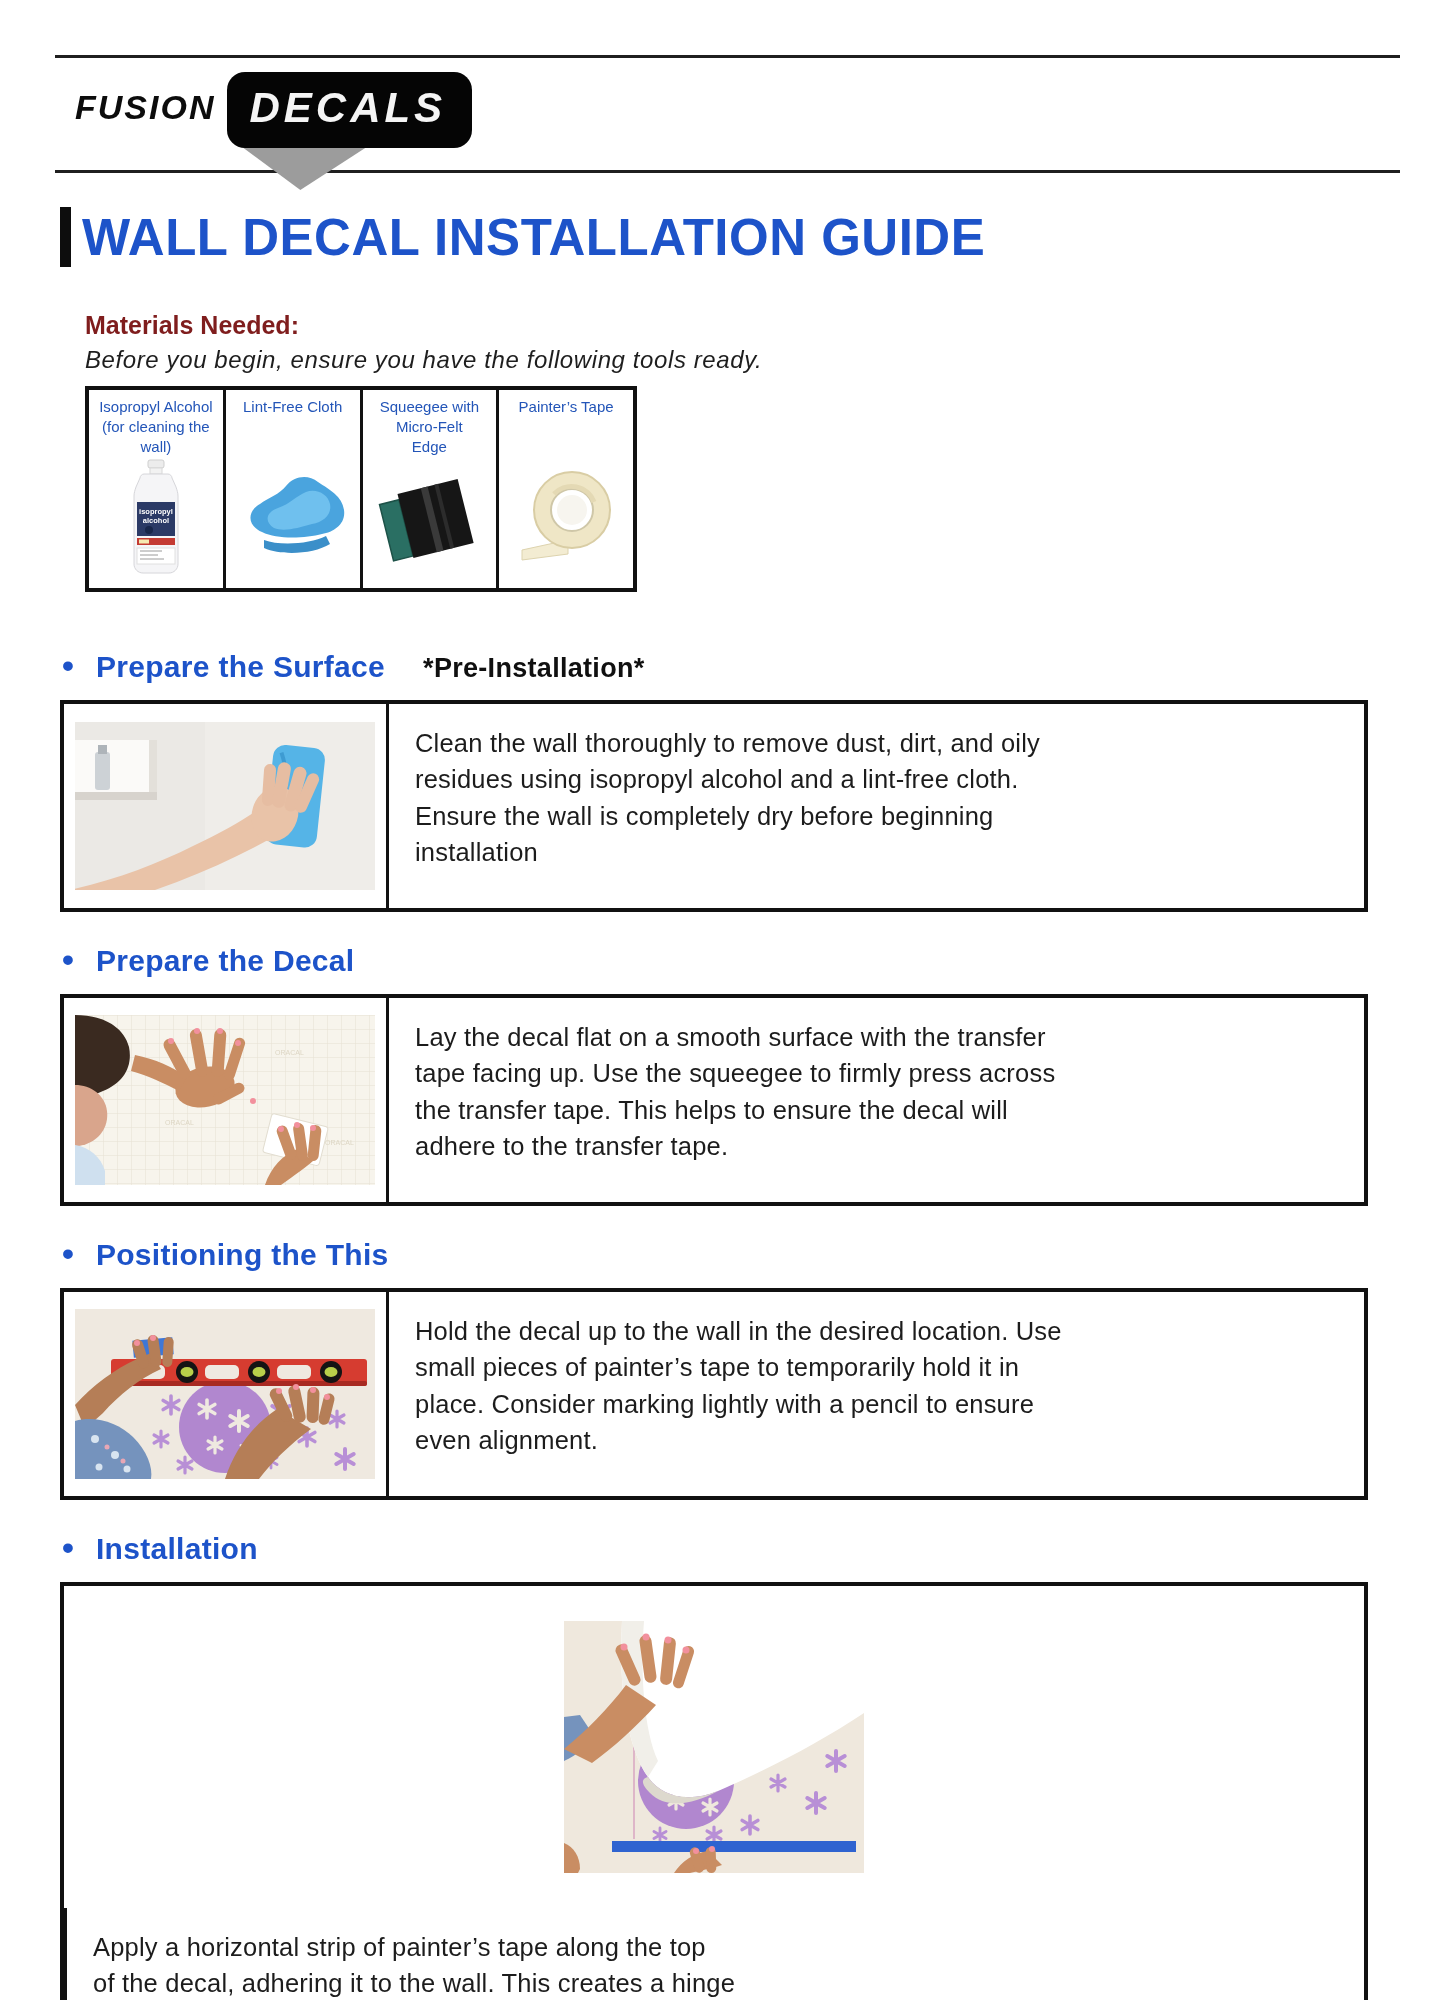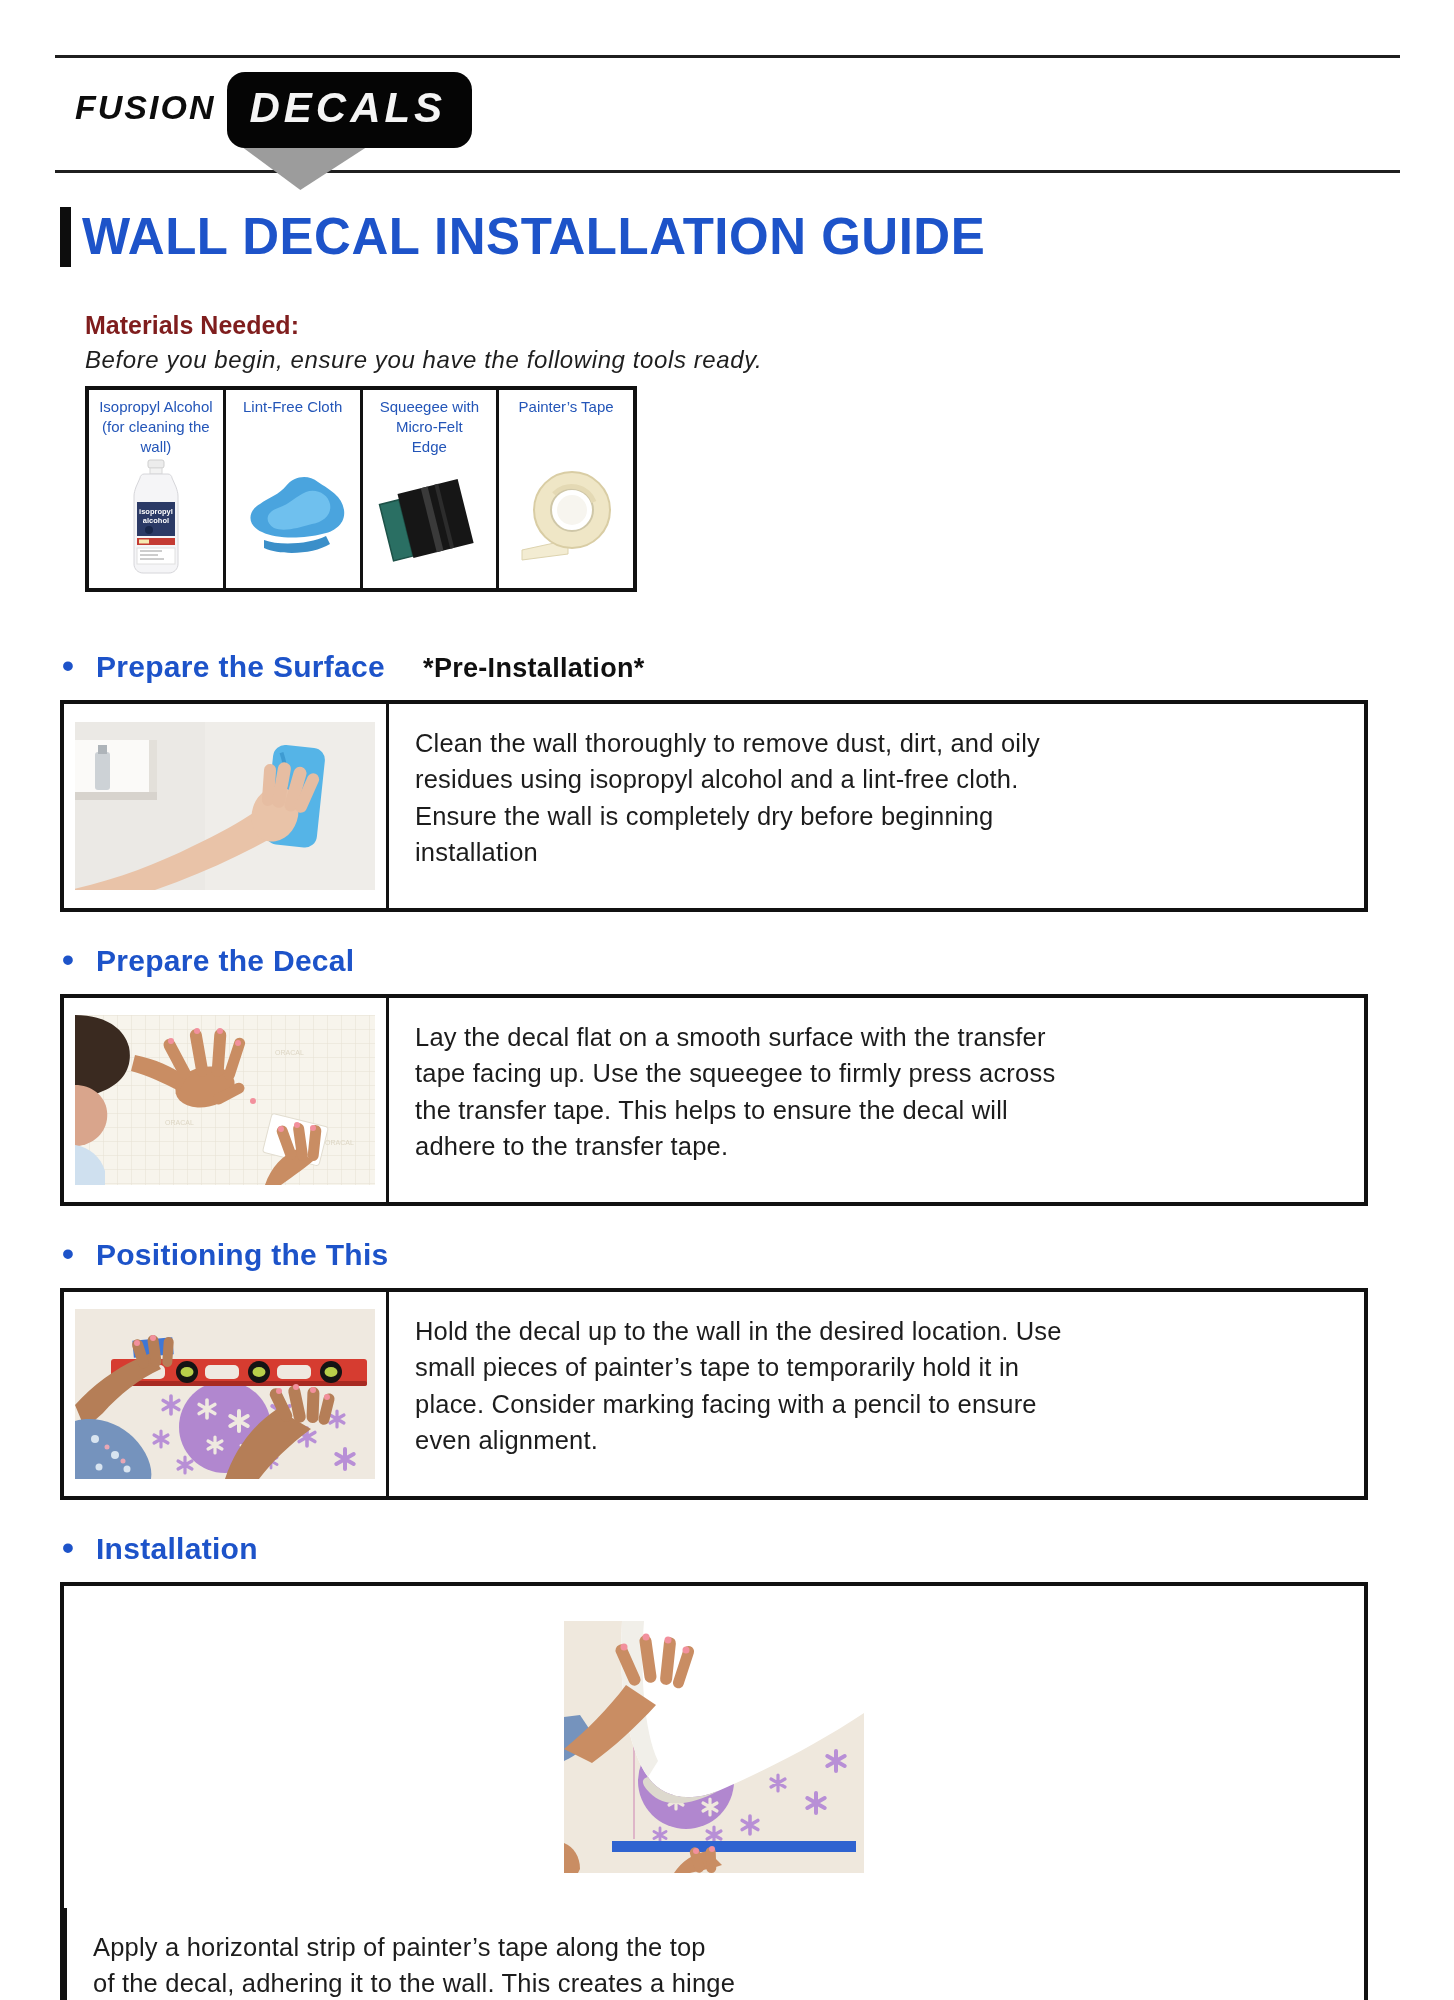--- a/index.html
+++ b/index.html
@@ -22,7 +22,7 @@
     padding:12px 26px 16px 22px; border-radius:18px; }
 
   
-  .title-row { display:flex; margin:34px 16px 0 60px; }
+  .title-row { display:flex; align-items:center; margin:34px 16px 0 60px; }
   .title-bar { width:11px; height:60px; background:#0d0d0d; margin-right:11px; flex:0 0 11px; }
   h1.page-title { margin:0; font-size:51px; font-weight:800; color:#1d53c9; letter-spacing:0.5px; }
 

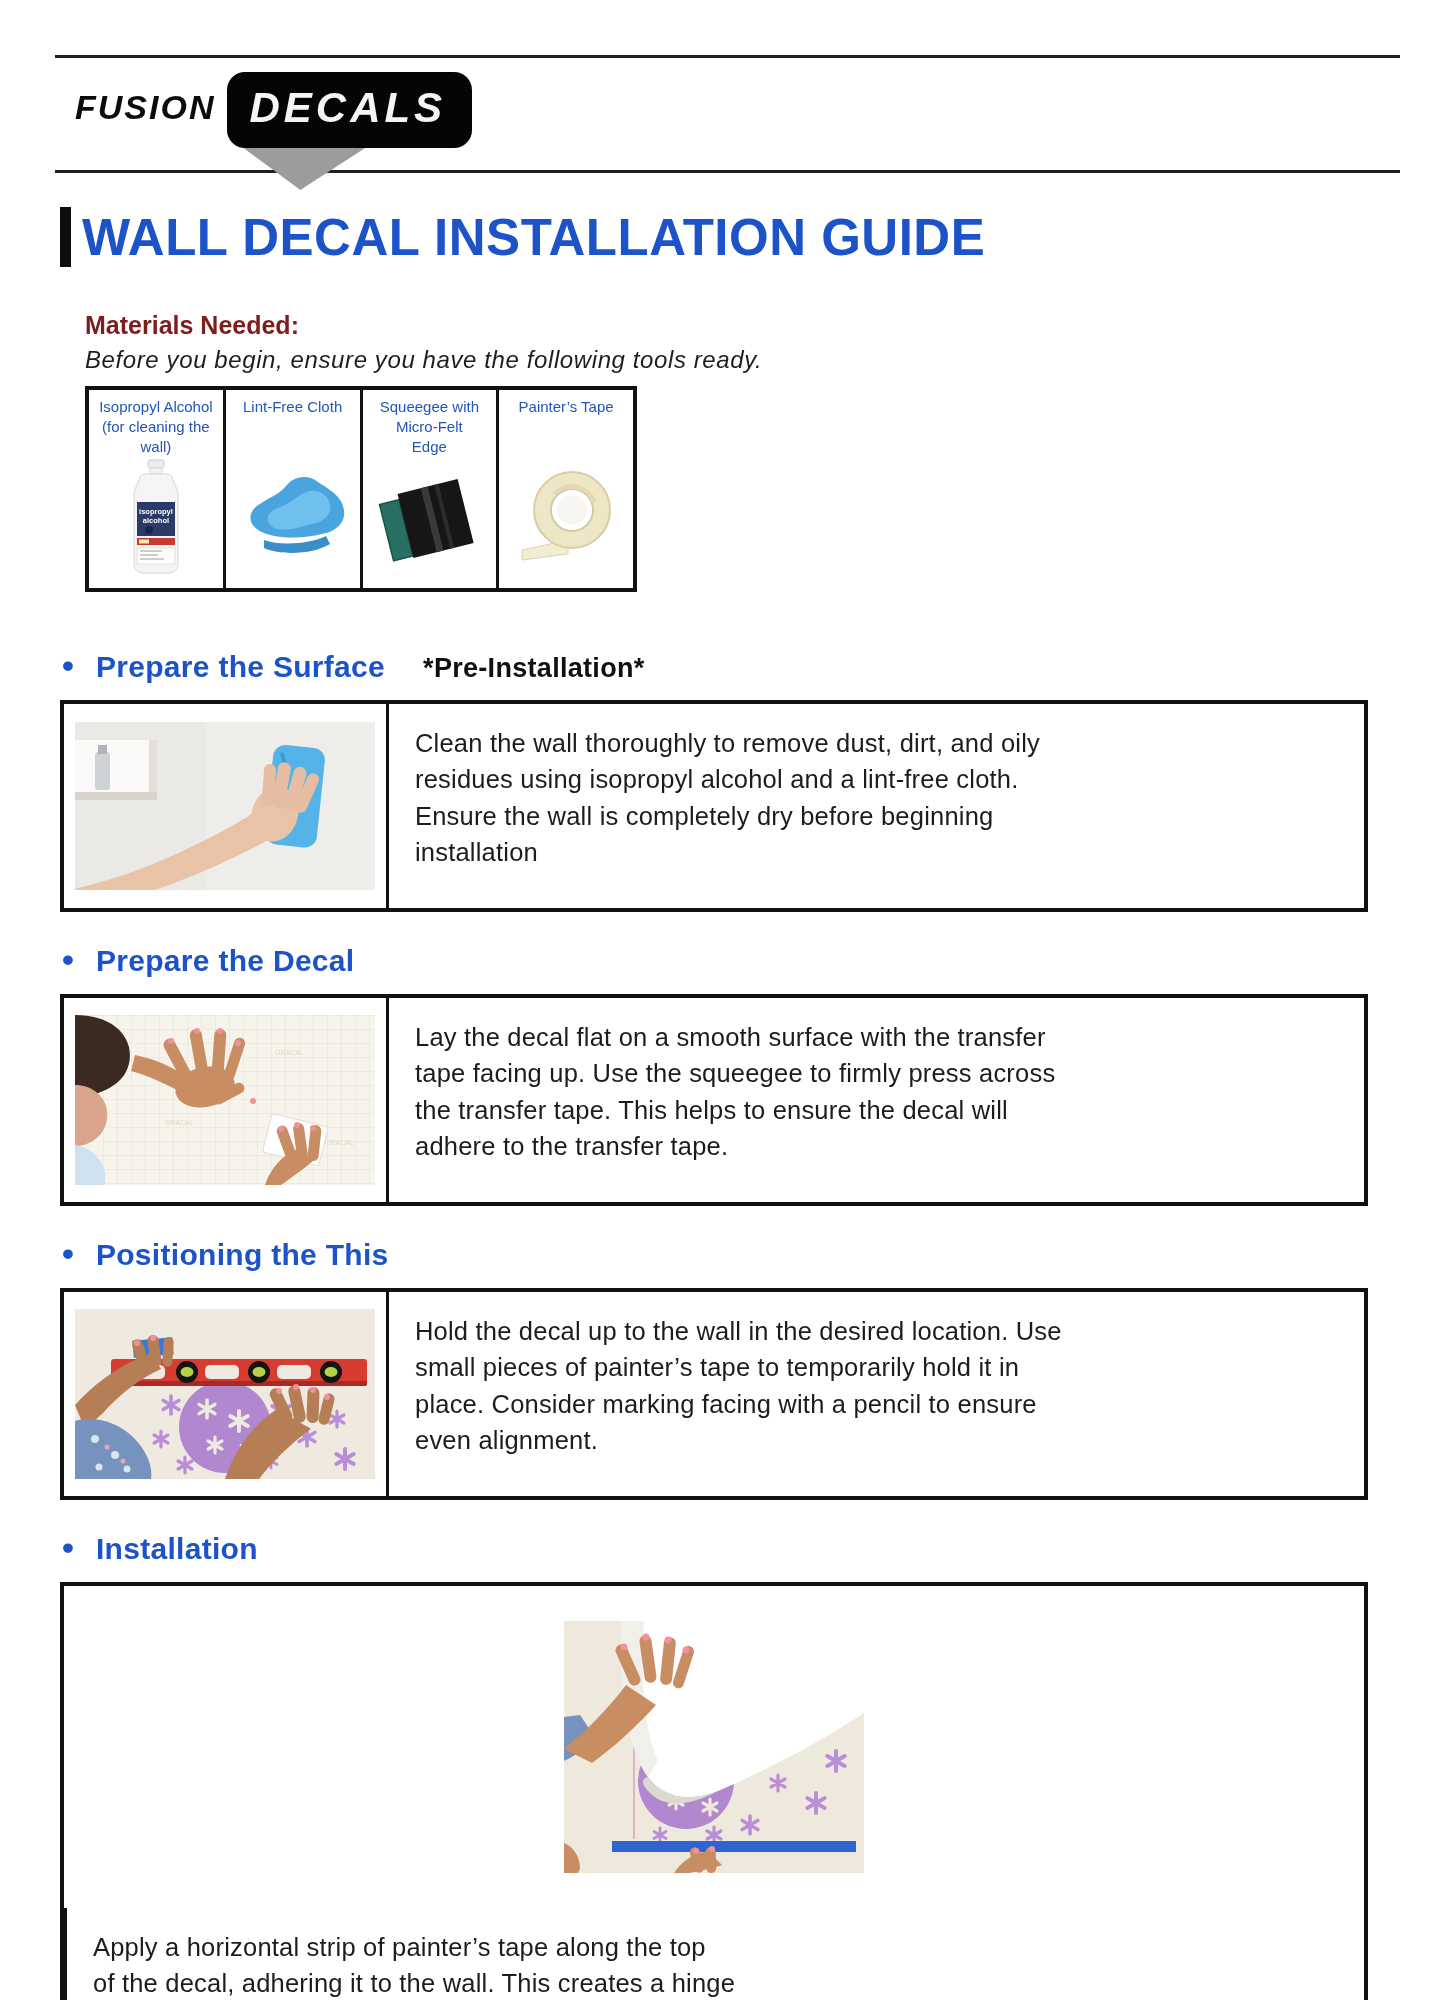--- a/index.html
+++ b/index.html
@@ -312,7 +312,7 @@
   </div>
   <div class="row-text">Hold the decal up to the wall in the desired location. Use
 small pieces of painter’s tape to temporarily hold it in
-place. Consider marking facing with a pencil to ensure
+place. Consider marking lightly with a pencil to ensure
 even alignment.</div>
 </div>
 

